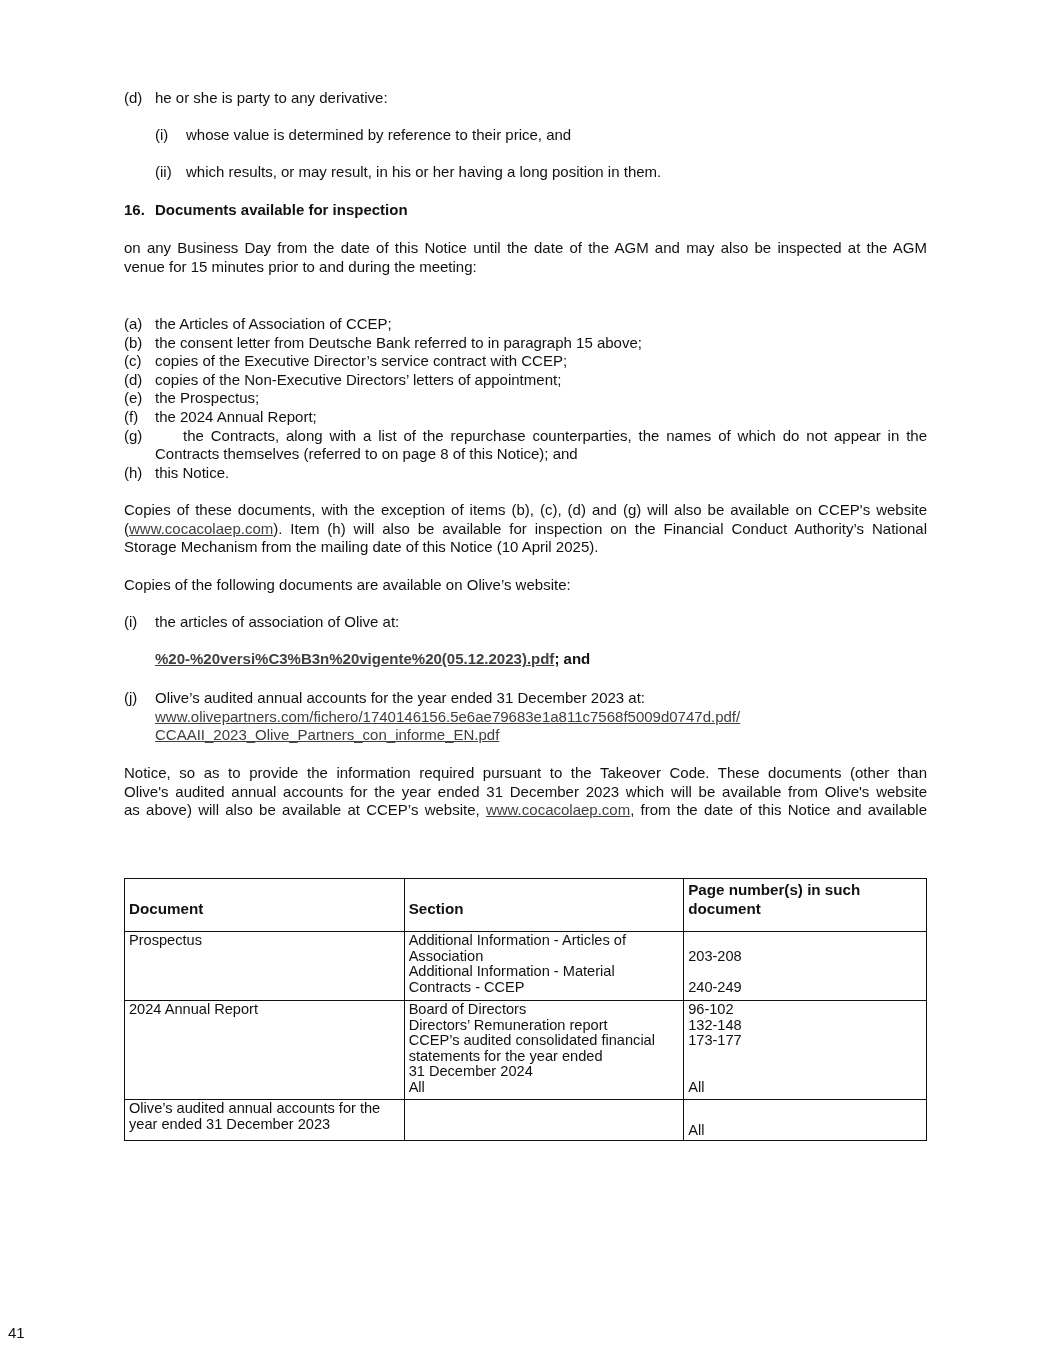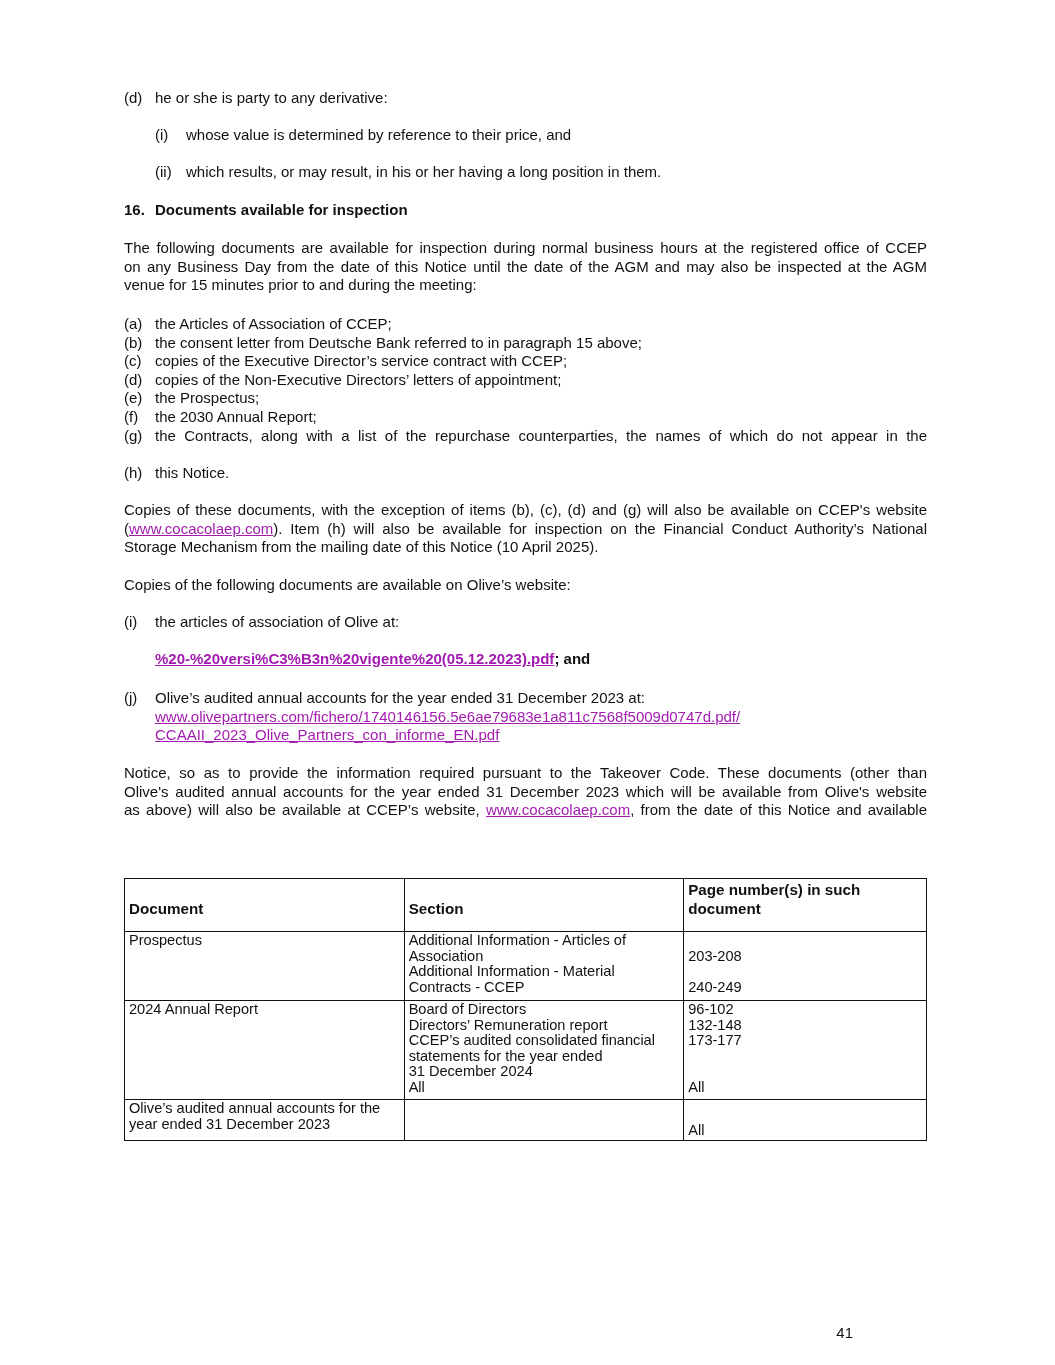--- a/index.html
+++ b/index.html
@@ -58,7 +58,6 @@
   </div>
 
   <div class="para" style="top:150px;">
-    <span class="ln">The following documents are available for inspection during normal business hours at the registered office of CCEP</span>
     <span class="ln">on any Business Day from the date of this Notice until the date of the AGM and may also be inspected at the AGM</span>
     <span class="ln last">venue for 15 minutes prior to and during the meeting:</span>
   </div>

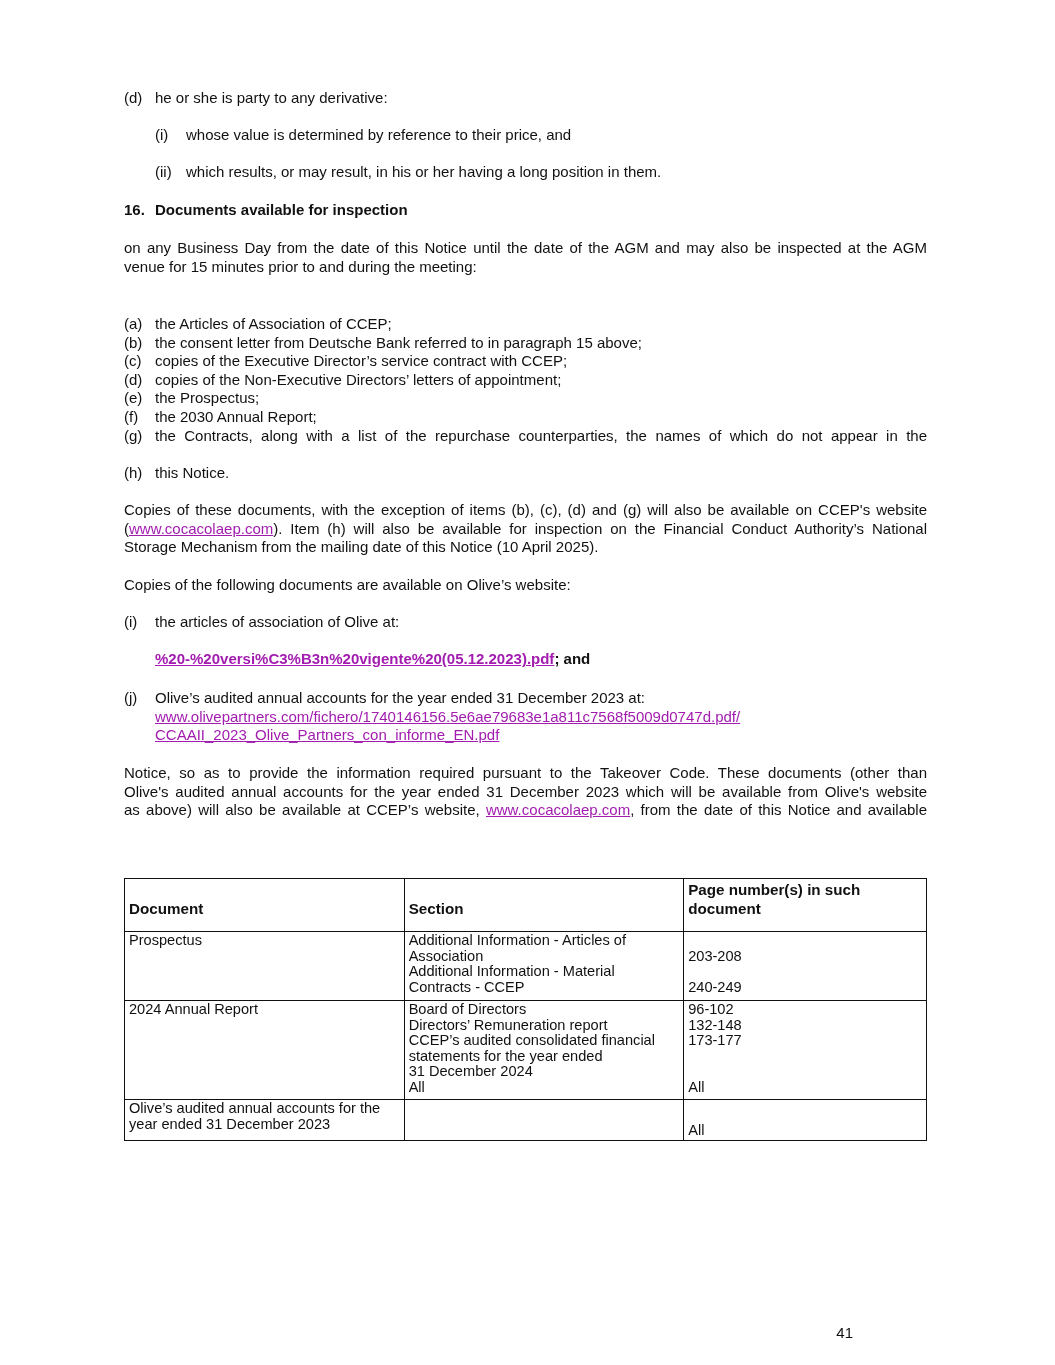--- a/index.html
+++ b/index.html
@@ -85,7 +85,7 @@
     </div>
     <div class="row" style="top:319px;">
       <span class="lbl">(f)</span>
-      <span class="txt">the 2030 Annual Report;</span>
+      <span class="txt">the 2024 Annual Report;</span>
     </div>
     <div class="row" style="top:337.6px; height:38px;">
       <span class="lbl">(g)</span>

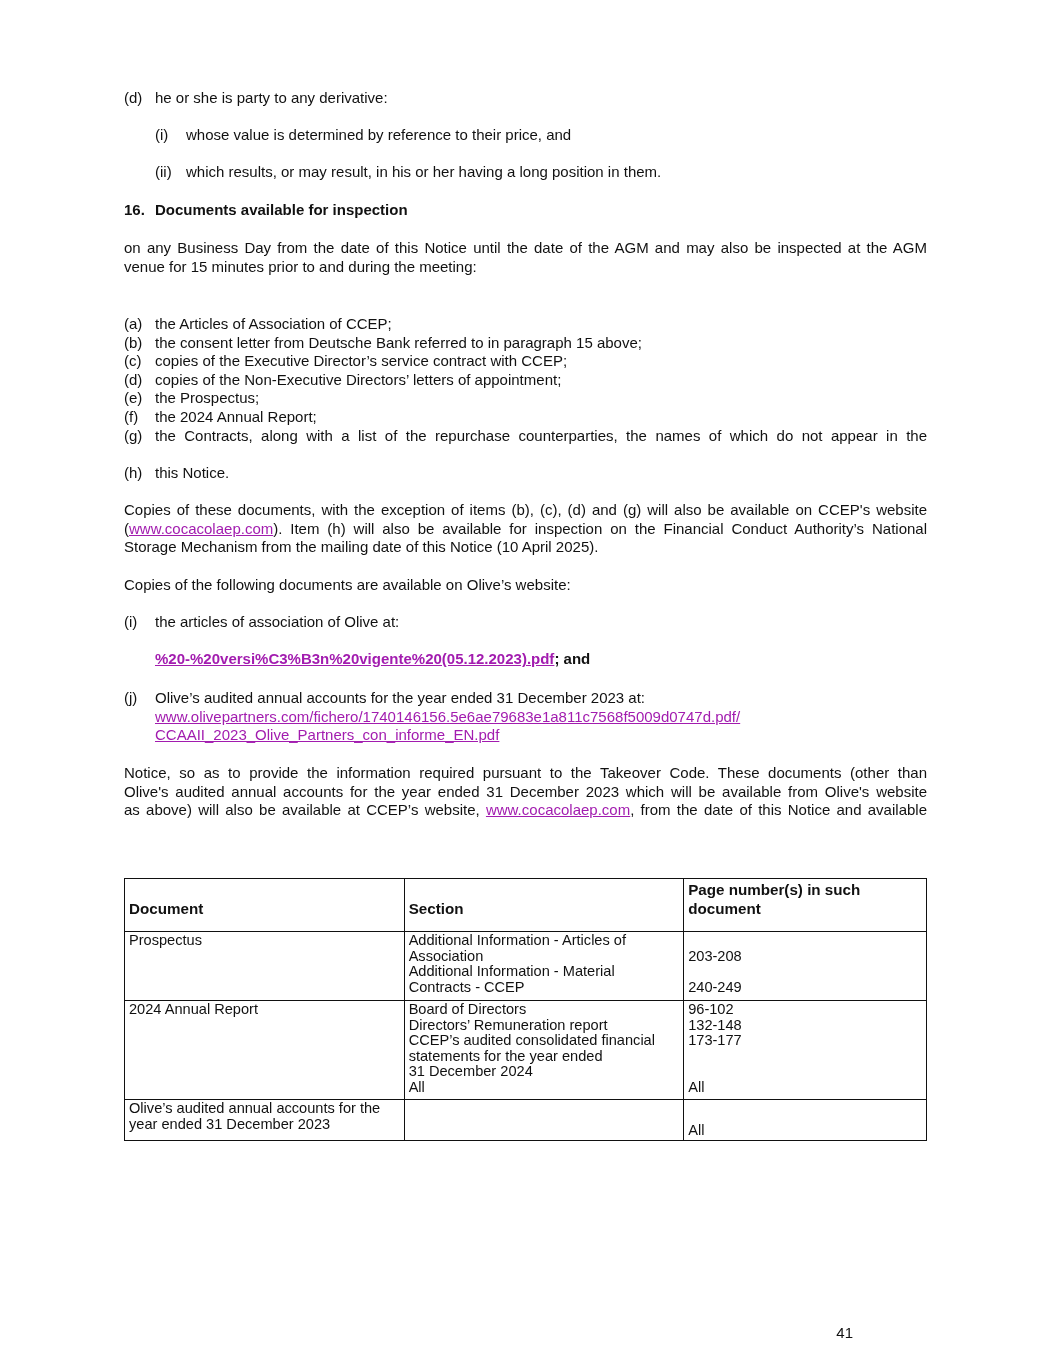--- a/index.html
+++ b/index.html
@@ -90,7 +90,7 @@
     <div class="row" style="top:337.6px; height:38px;">
       <span class="lbl">(g)</span>
       <div class="txt-wrap" style="top:0;">
-        <span style="display:block; text-align:justify; text-align-last:justify; white-space:nowrap;">the Contracts, along with a list of the repurchase counterparties, the names of which do not appear in the</span>
+        <span style="display:block; text-align:justify; text-align-last:justify; white-space:nowrap;margin-left:28px;">the Contracts, along with a list of the repurchase counterparties, the names of which do not appear in the</span>
       </div>
     </div>
     <div class="row" style="top:374.8px;">

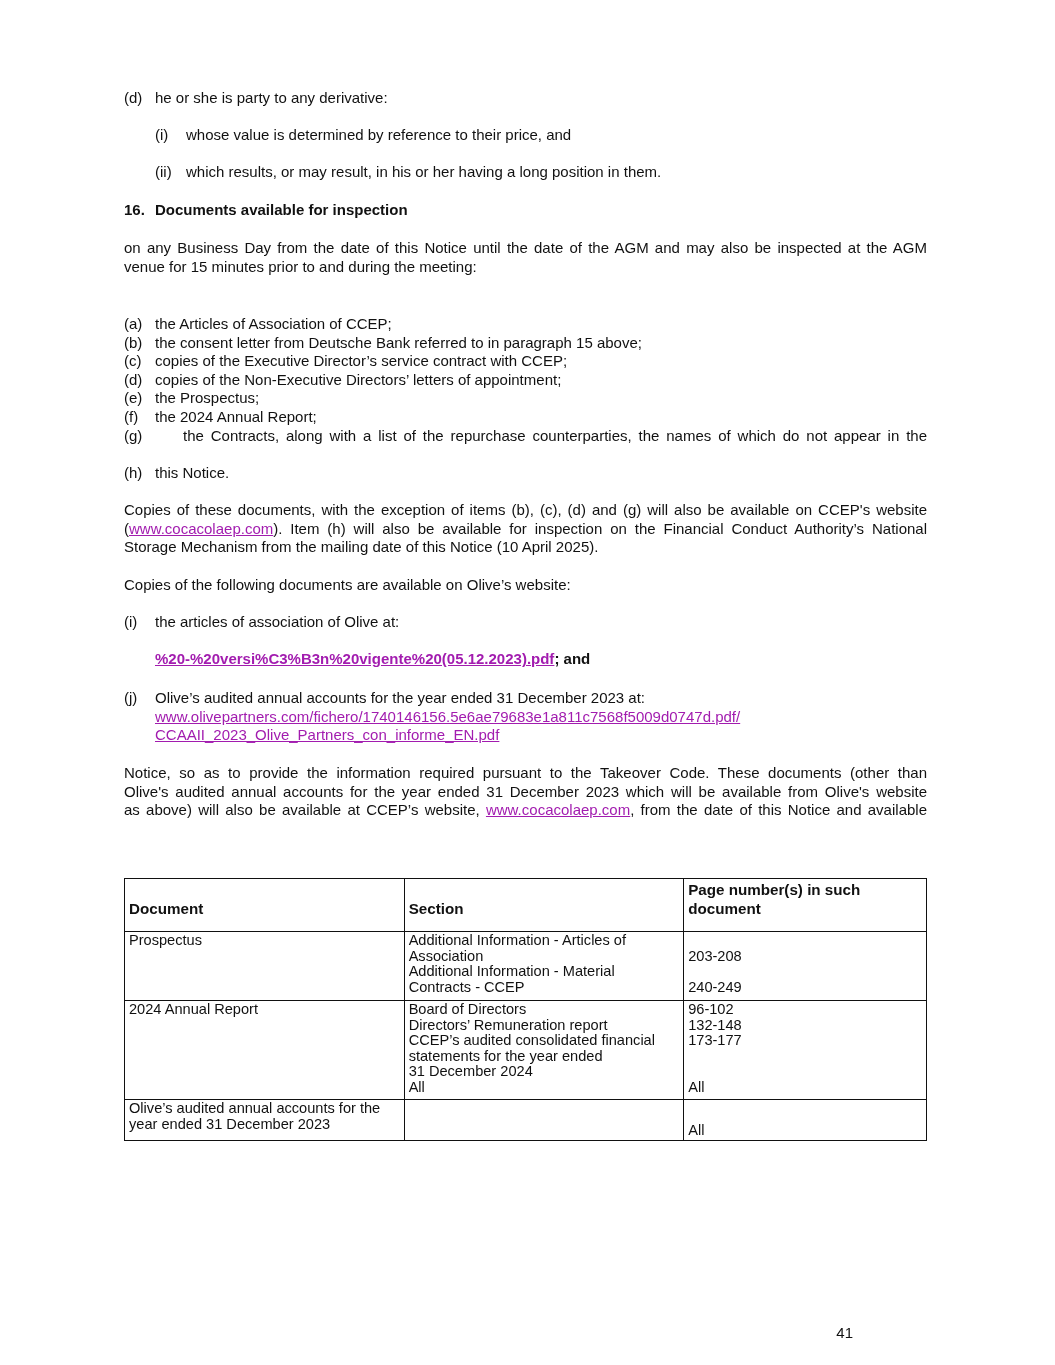--- a/index.html
+++ b/index.html
@@ -91,6 +91,7 @@
       <span class="lbl">(g)</span>
       <div class="txt-wrap" style="top:0;">
         <span style="display:block; text-align:justify; text-align-last:justify; white-space:nowrap;margin-left:28px;">the Contracts, along with a list of the repurchase counterparties, the names of which do not appear in the</span>
+        <span style="display:block; white-space:nowrap;">Contracts themselves (referred to on page 8 of this Notice); and</span>
       </div>
     </div>
     <div class="row" style="top:374.8px;">

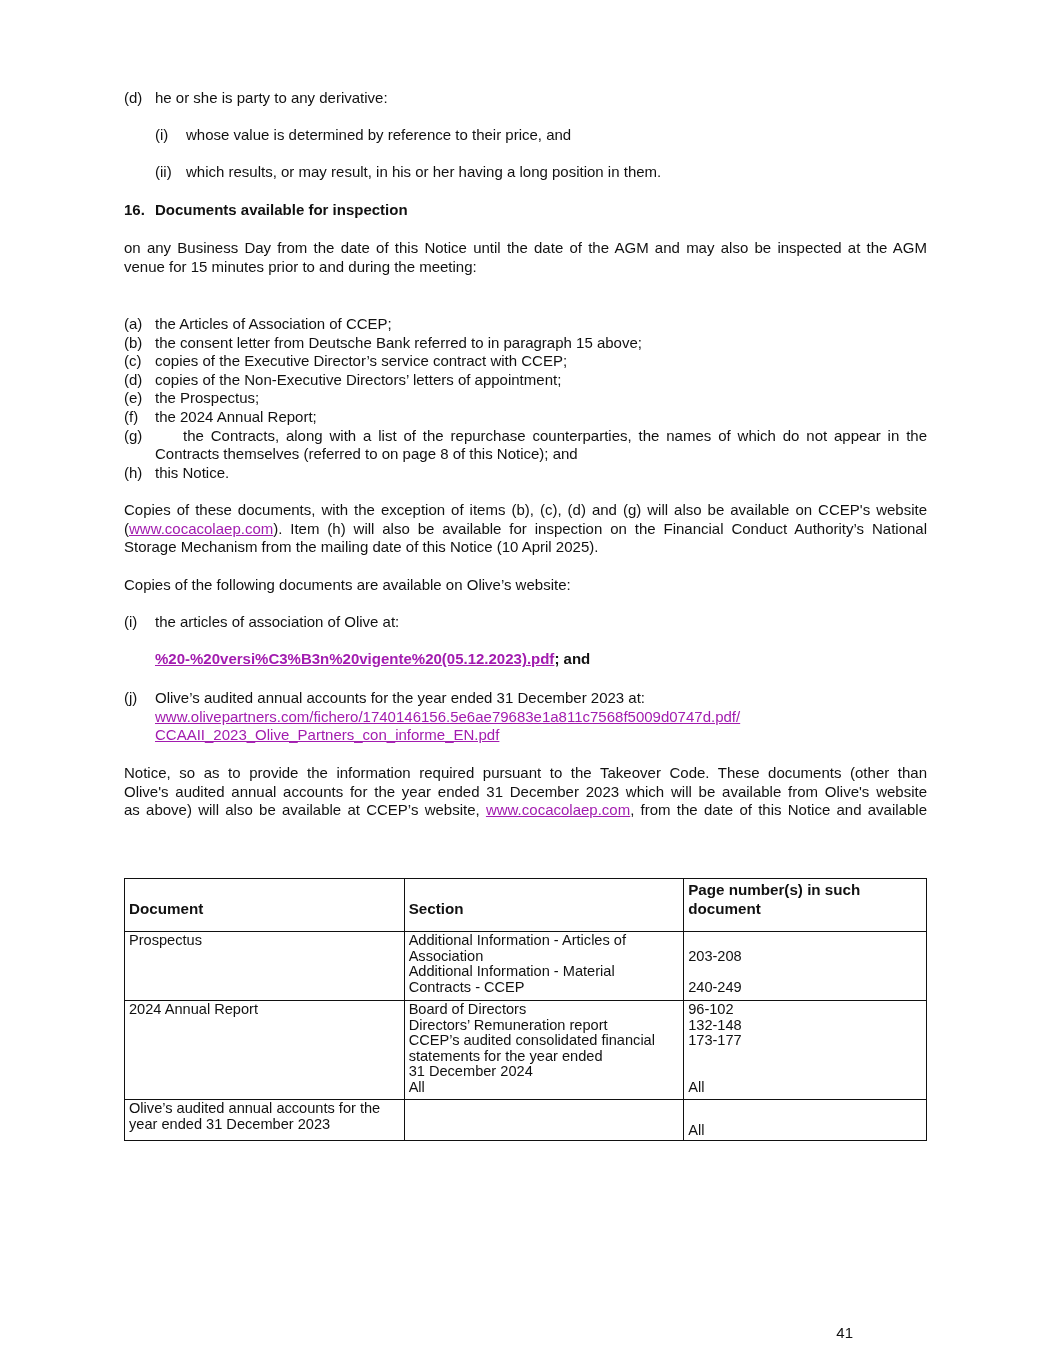--- a/index.html
+++ b/index.html
@@ -19,7 +19,7 @@
   .para { position: absolute; left: 0; width: 803px; text-align: justify; text-align-last: left; }
   .para .ln { display: block; text-align: justify; text-align-last: justify; white-space: nowrap; }
   .para .ln.last { text-align-last: left; }
-  a.link { color: #a21caf; text-decoration: underline; }
+  a.link { color: #404040; text-decoration: underline; }
   .link-line { position: absolute; left: 31px; white-space: nowrap; }
 
   table.refs {

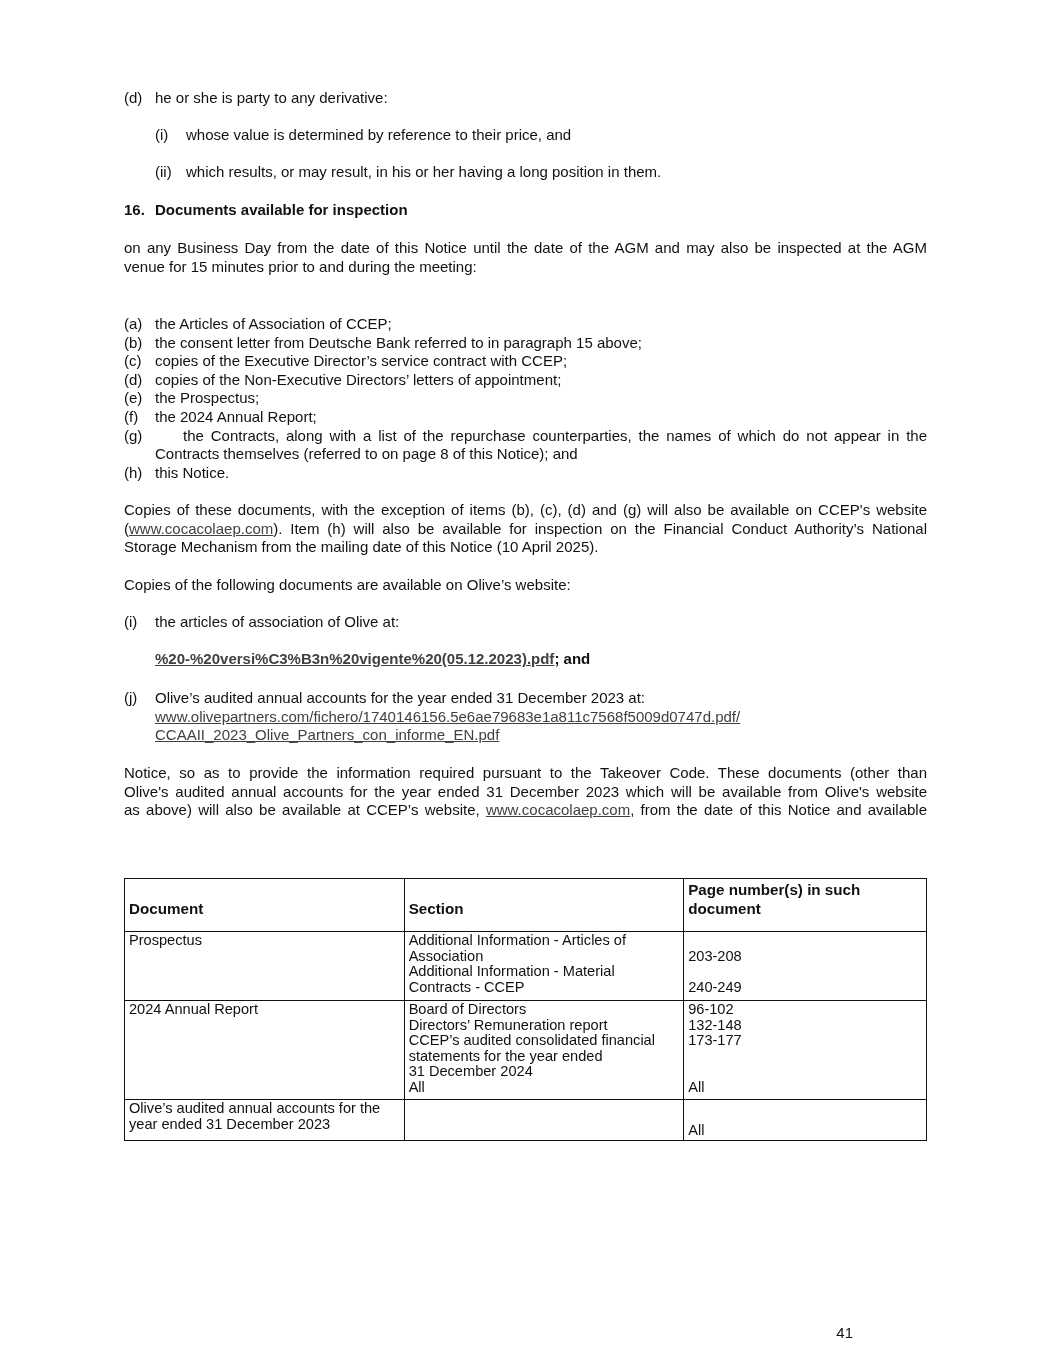--- a/index.html
+++ b/index.html
@@ -33,7 +33,7 @@
   .c1 { width: 271px; } .c2 { width: 271px; } .c3 { width: 235px; }
   .cell-line { display: block; white-space: nowrap; }
   .spacer { display: block; height: 15.6px; }
-  .pageno { position: absolute; top: 1324px; left: 0; width: 853px; text-align: right; font-size: 15px; }
+  .pageno { position: absolute; top: 1324px; left: 8px; width: 853px; text-align: left; font-size: 15px; }
 </style>
 </head>
 <body>

